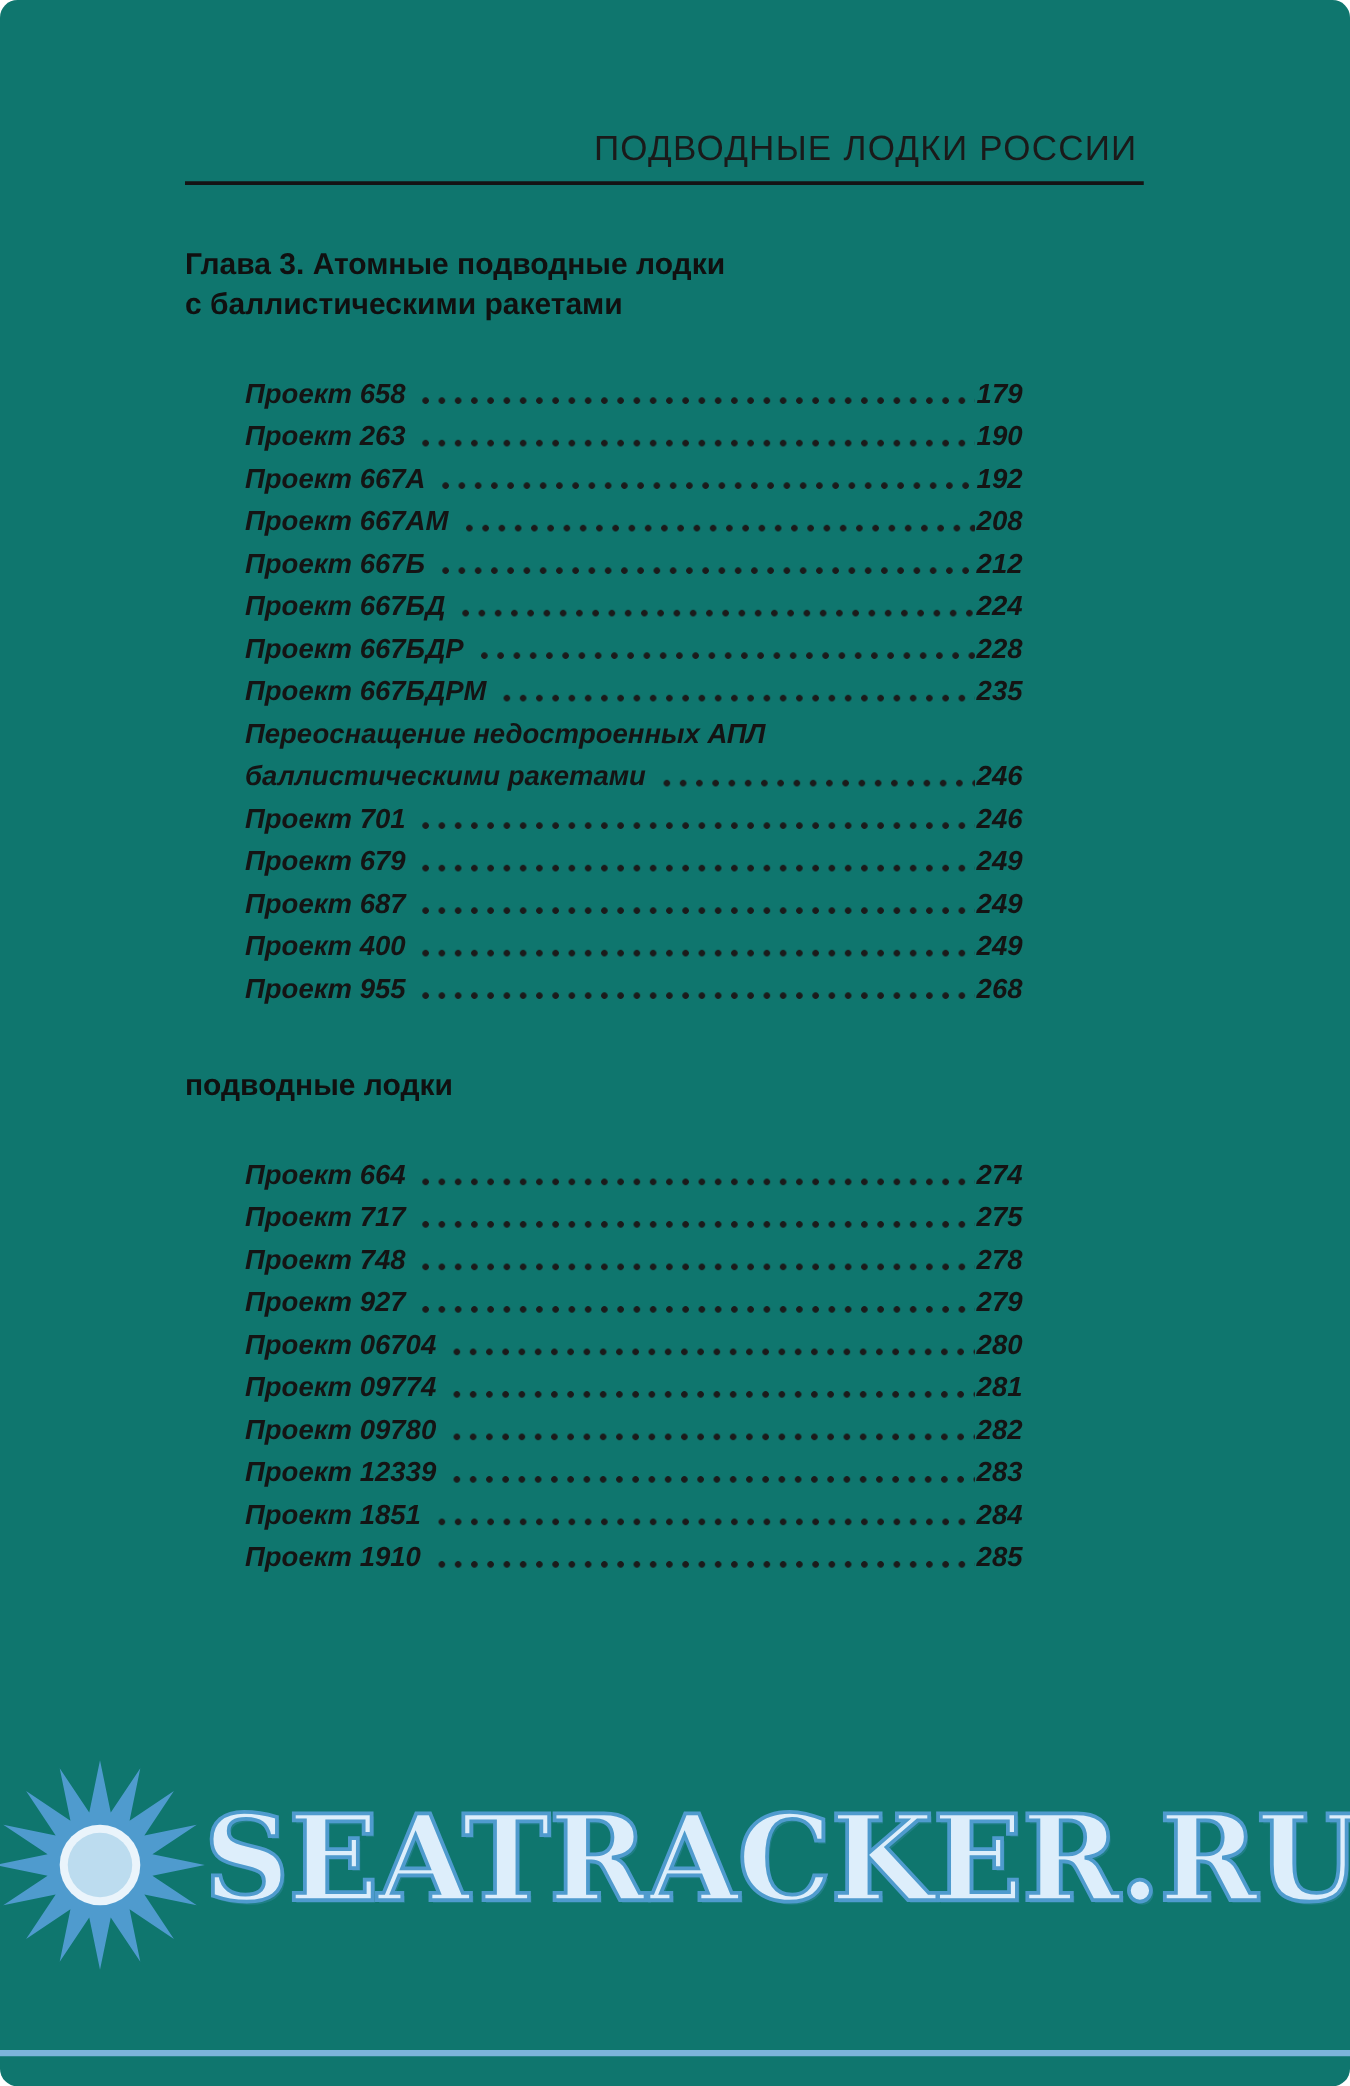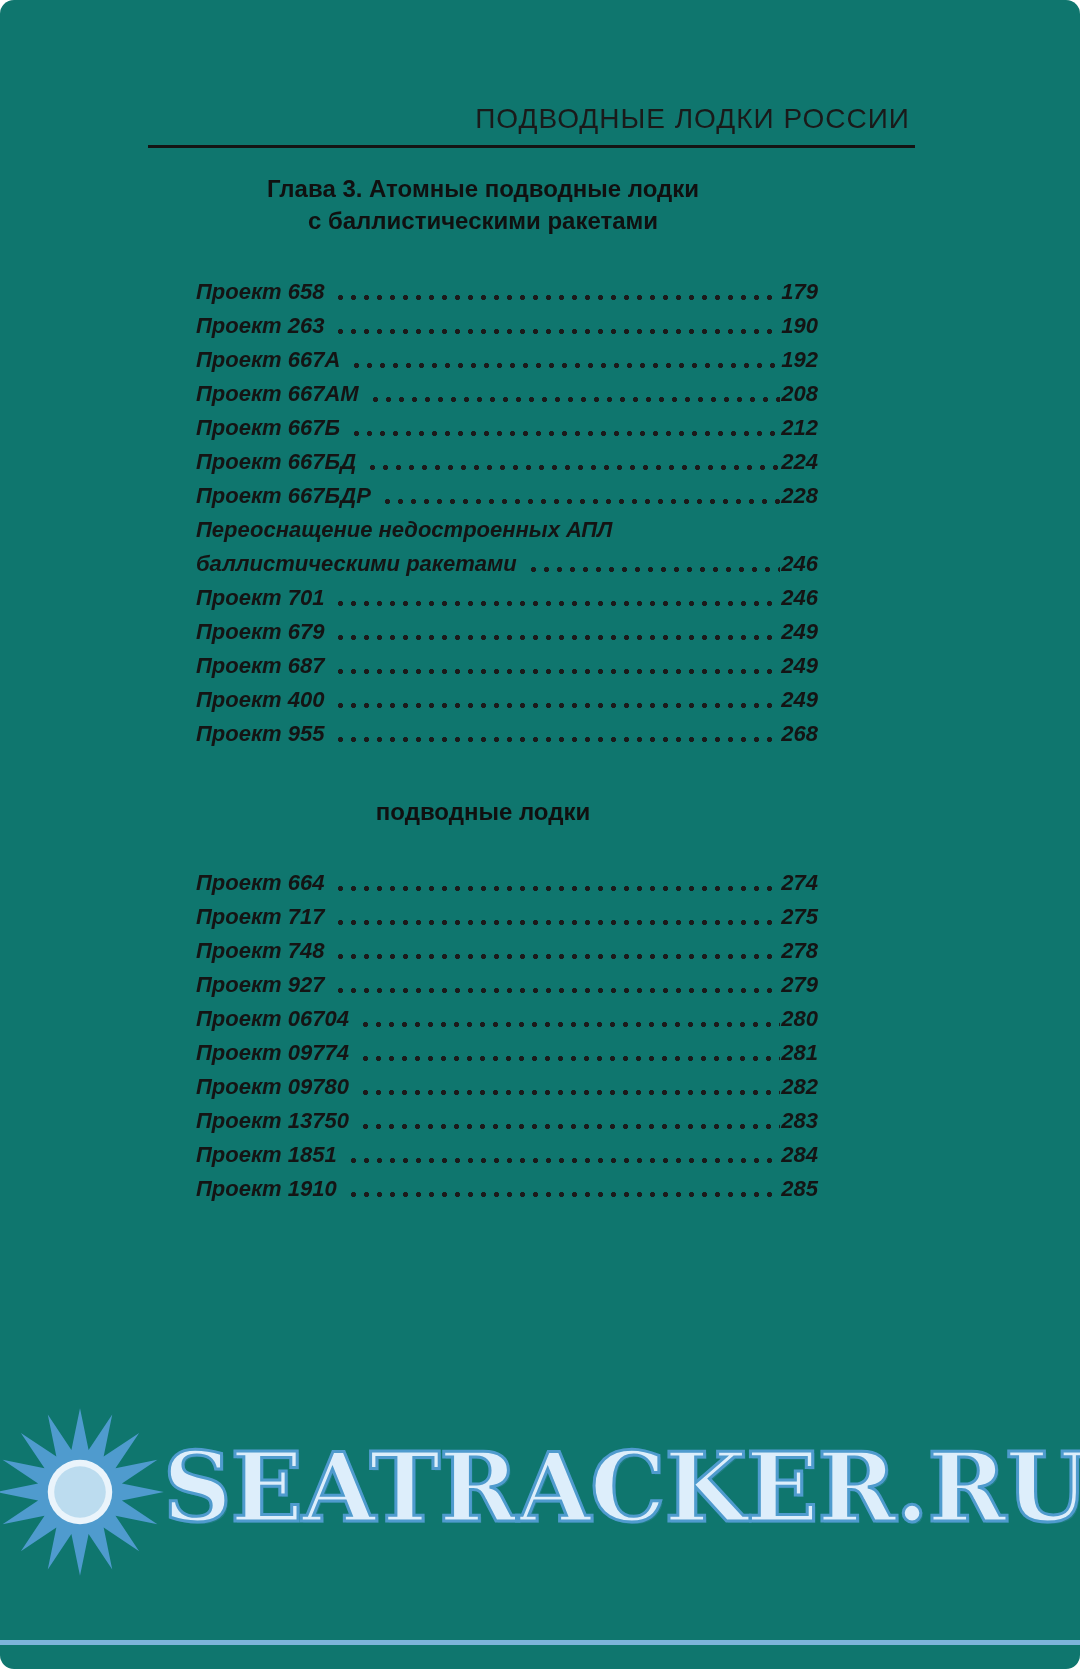--- a/index.html
+++ b/index.html
@@ -35,10 +35,9 @@
   }
   .content {
     position: absolute;
-    top: 173px;
+    top: 196px;
     left: 148px;
     width: 670px;
-    text-align: center;
   }
   .chapter-title {
     font-size: 24px;

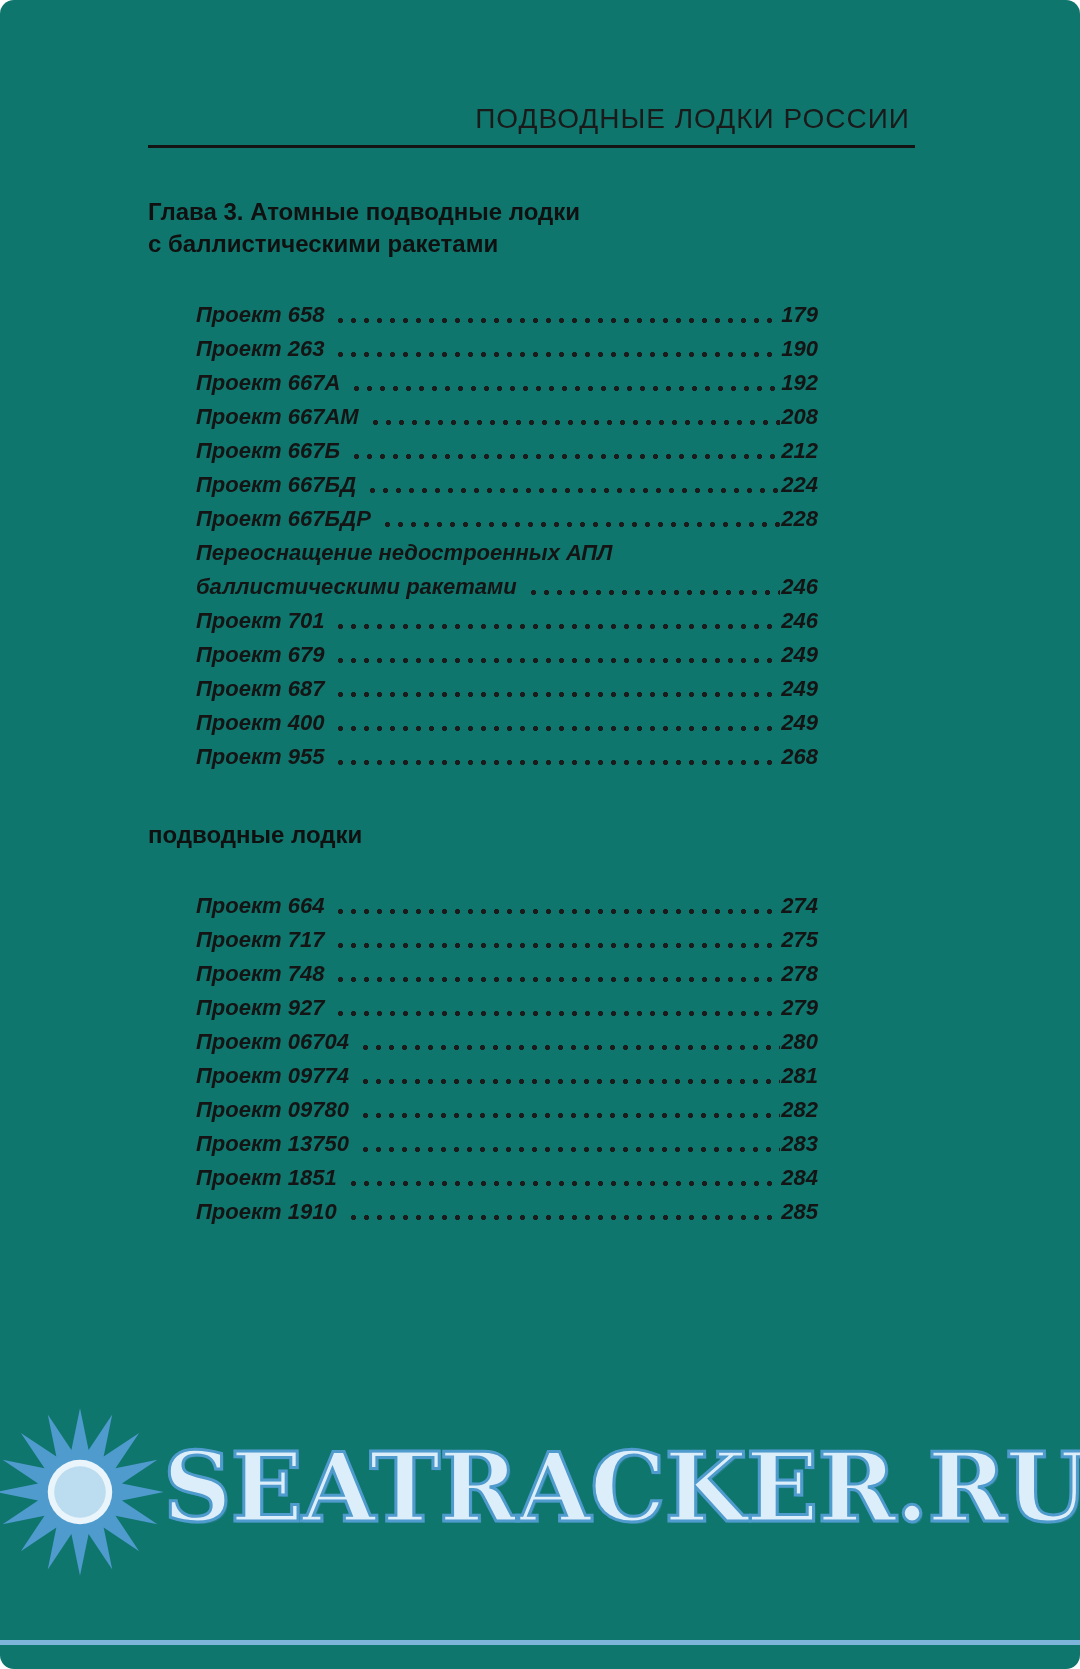--- a/index.html
+++ b/index.html
@@ -151,6 +151,11 @@
             <span class="toc-page">228</span>
           </div>
           <div class="toc-row">
+            <span class="toc-label">Проект 667БДРМ</span>
+            <span class="toc-leader"></span>
+            <span class="toc-page">235</span>
+          </div>
+          <div class="toc-row">
             <span class="toc-label">Переоснащение недостроенных АПЛ</span>
           </div>
           <div class="toc-row">

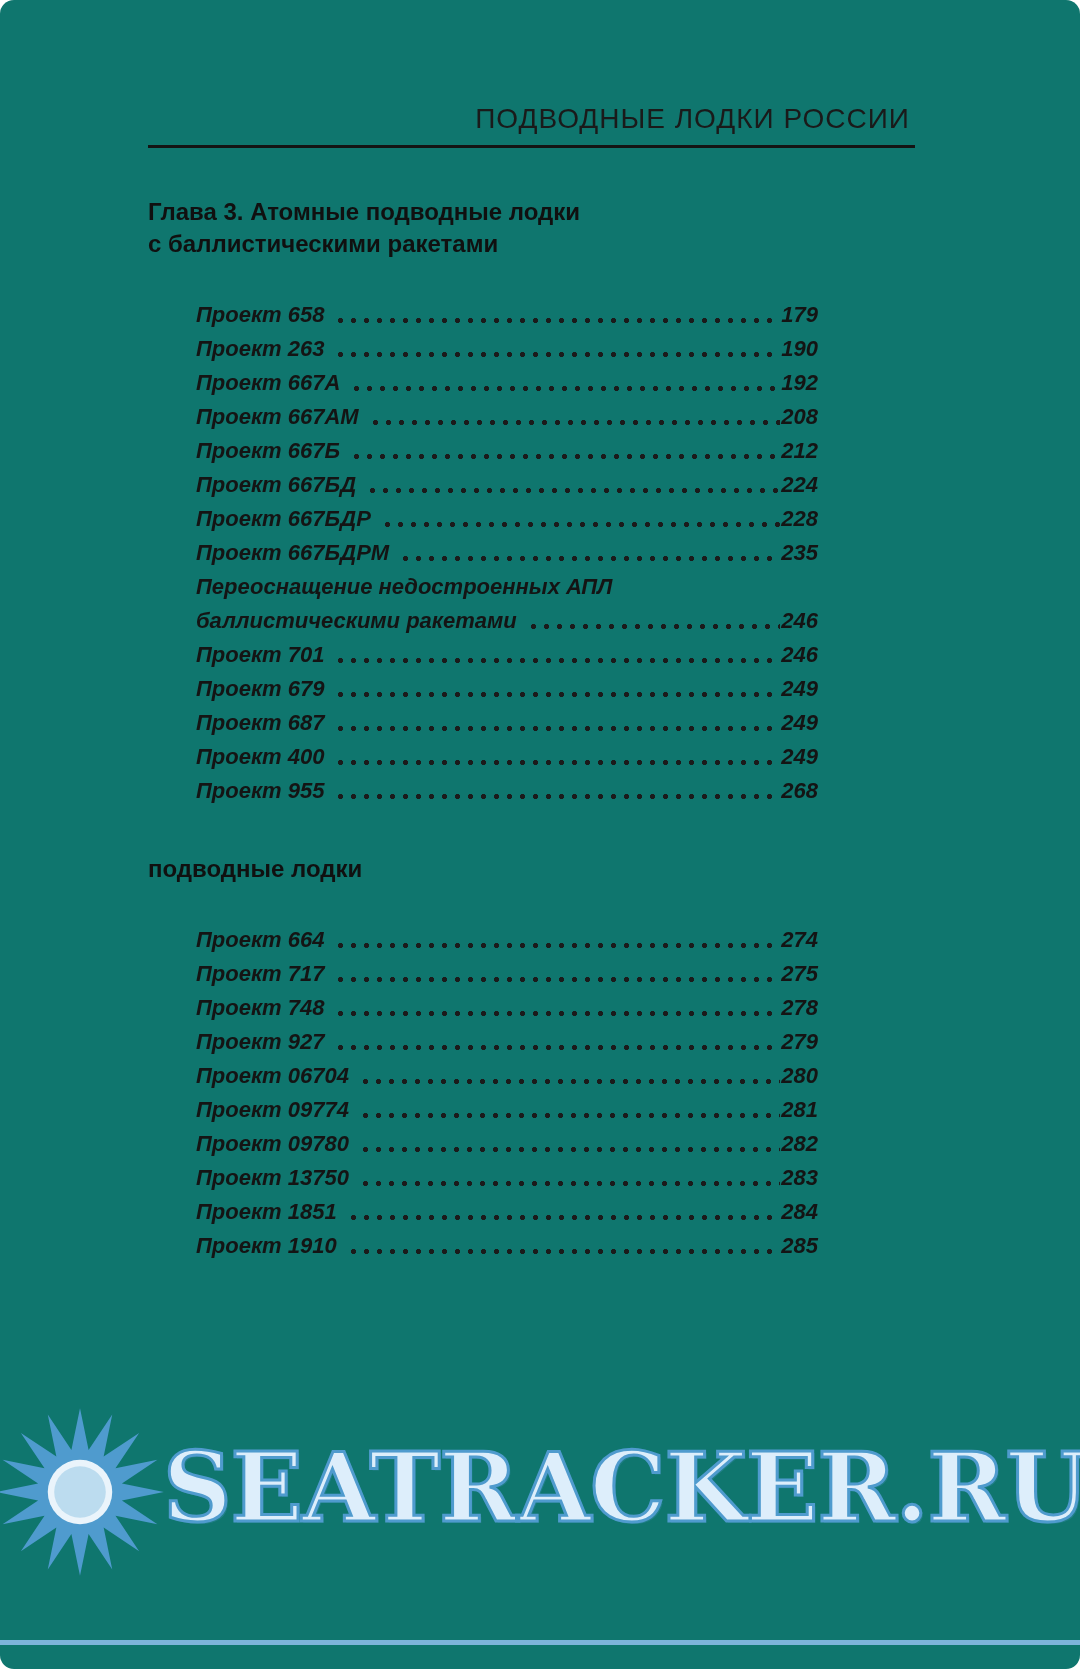--- a/index.html
+++ b/index.html
@@ -232,7 +232,7 @@
             <span class="toc-page">282</span>
           </div>
           <div class="toc-row">
-            <span class="toc-label">Проект 13750</span>
+            <span class="toc-label">Проект 12339</span>
             <span class="toc-leader"></span>
             <span class="toc-page">283</span>
           </div>

